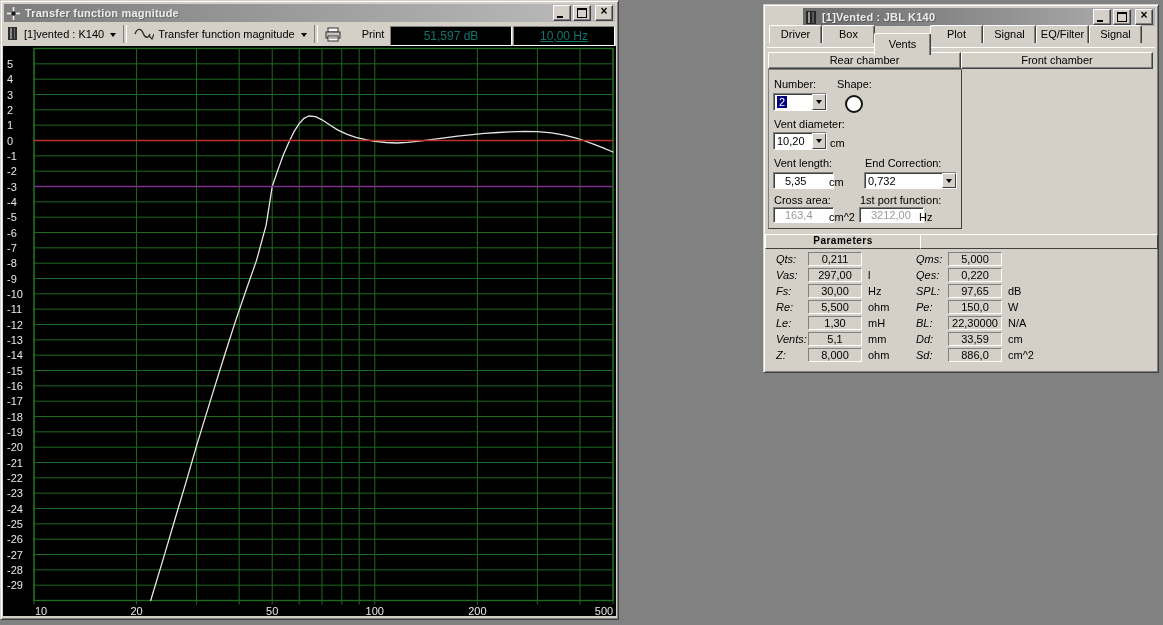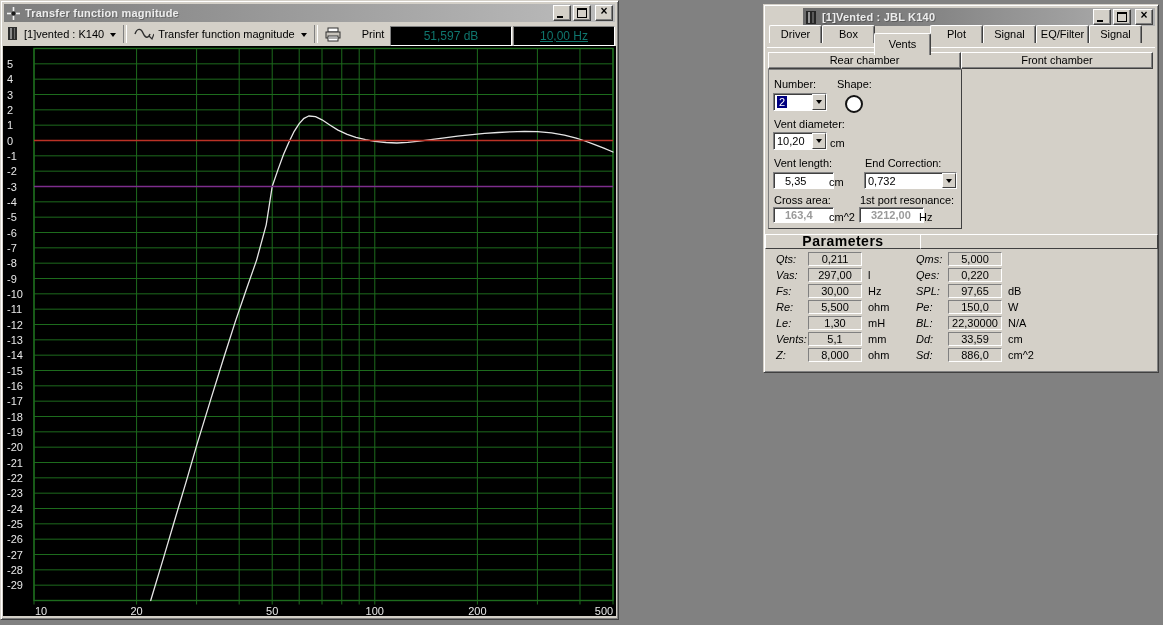--- a/index.html
+++ b/index.html
@@ -343,7 +343,7 @@
   <span class="edit disabled" style="left:9px;top:202px;width:48px;height:14px">163,4</span>
   <span class="fld-label" style="left:65px;top:206px">cm^2</span>
 
-  <span class="fld-label" style="left:96px;top:189px">1st port resonance:</span>
+  <span class="fld-label" style="left:96px;top:189px">1st port function:</span>
   <span class="edit disabled" style="left:95px;top:202px;width:52px;height:14px">3212,00</span>
   <span class="fld-label" style="left:155px;top:206px">Hz</span>
 

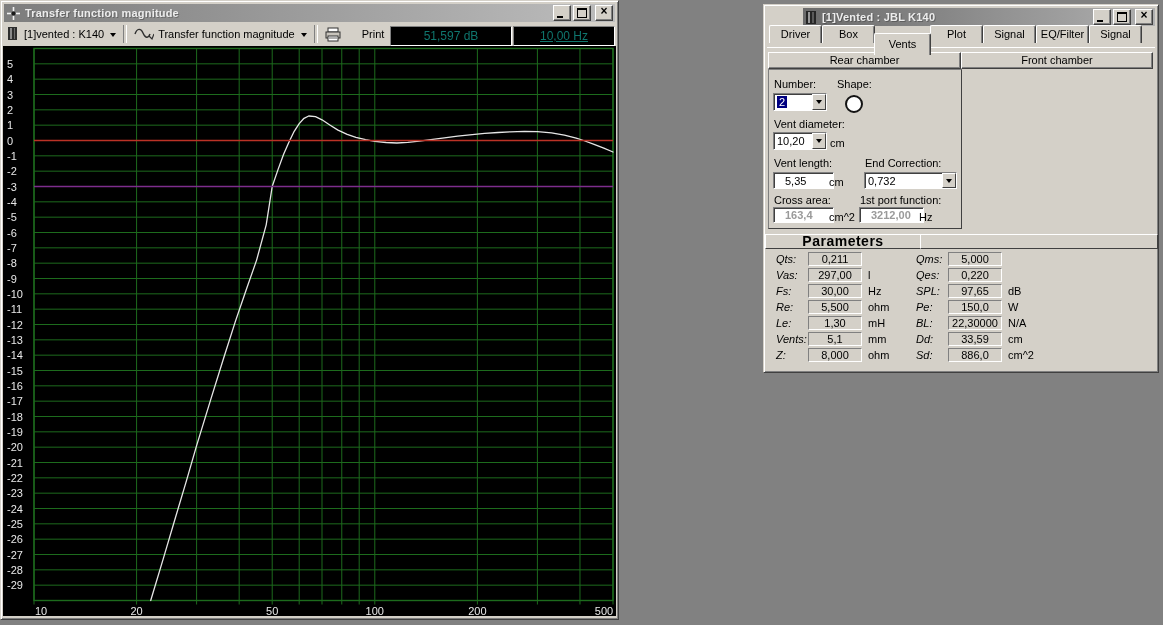--- a/index.html
+++ b/index.html
@@ -83,7 +83,7 @@
     position:absolute;background:#fff;border:1px solid;border-color:#808080 #ffffff #ffffff #808080;
     box-shadow:inset 1px 1px 0 #404040;display:flex;align-items:center;padding-left:11px;
   }
-  .edit.disabled{color:#9a9a9a;font-weight:bold;}
+  .edit.disabled{color:#9a9a9a;}
   .combo{padding-left:3px;align-items:center;display:flex;}
   .combo .cvalue{flex:1;}
   .combo .cbtn{

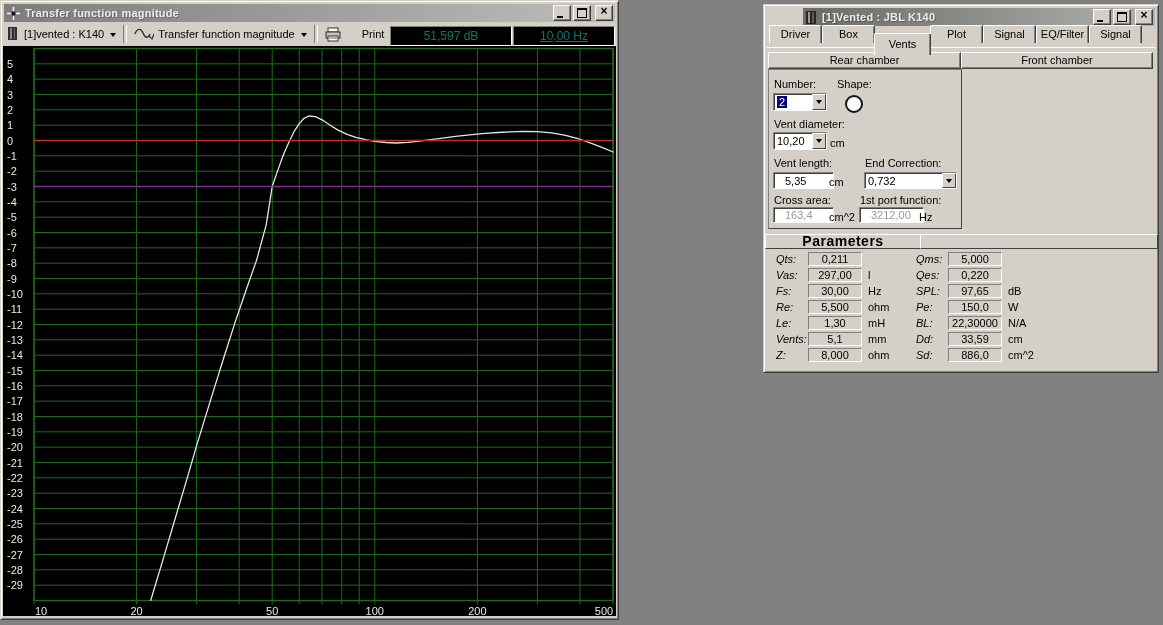--- a/index.html
+++ b/index.html
@@ -100,7 +100,7 @@
   .params-bar{
     position:absolute;height:13px;background:#d4d0c8;
     border:1px solid;border-color:#ffffff #404040 #404040 #ffffff;
-    font-size:14px;font-weight:bold;text-align:center;line-height:12px;letter-spacing:.5px;
+    font-size:10px;font-weight:bold;text-align:center;line-height:12px;letter-spacing:.5px;
   }
   #params-bar-left{left:1px;top:229px;width:154px;}
   #params-bar-right{left:156px;top:229px;width:236px;}

